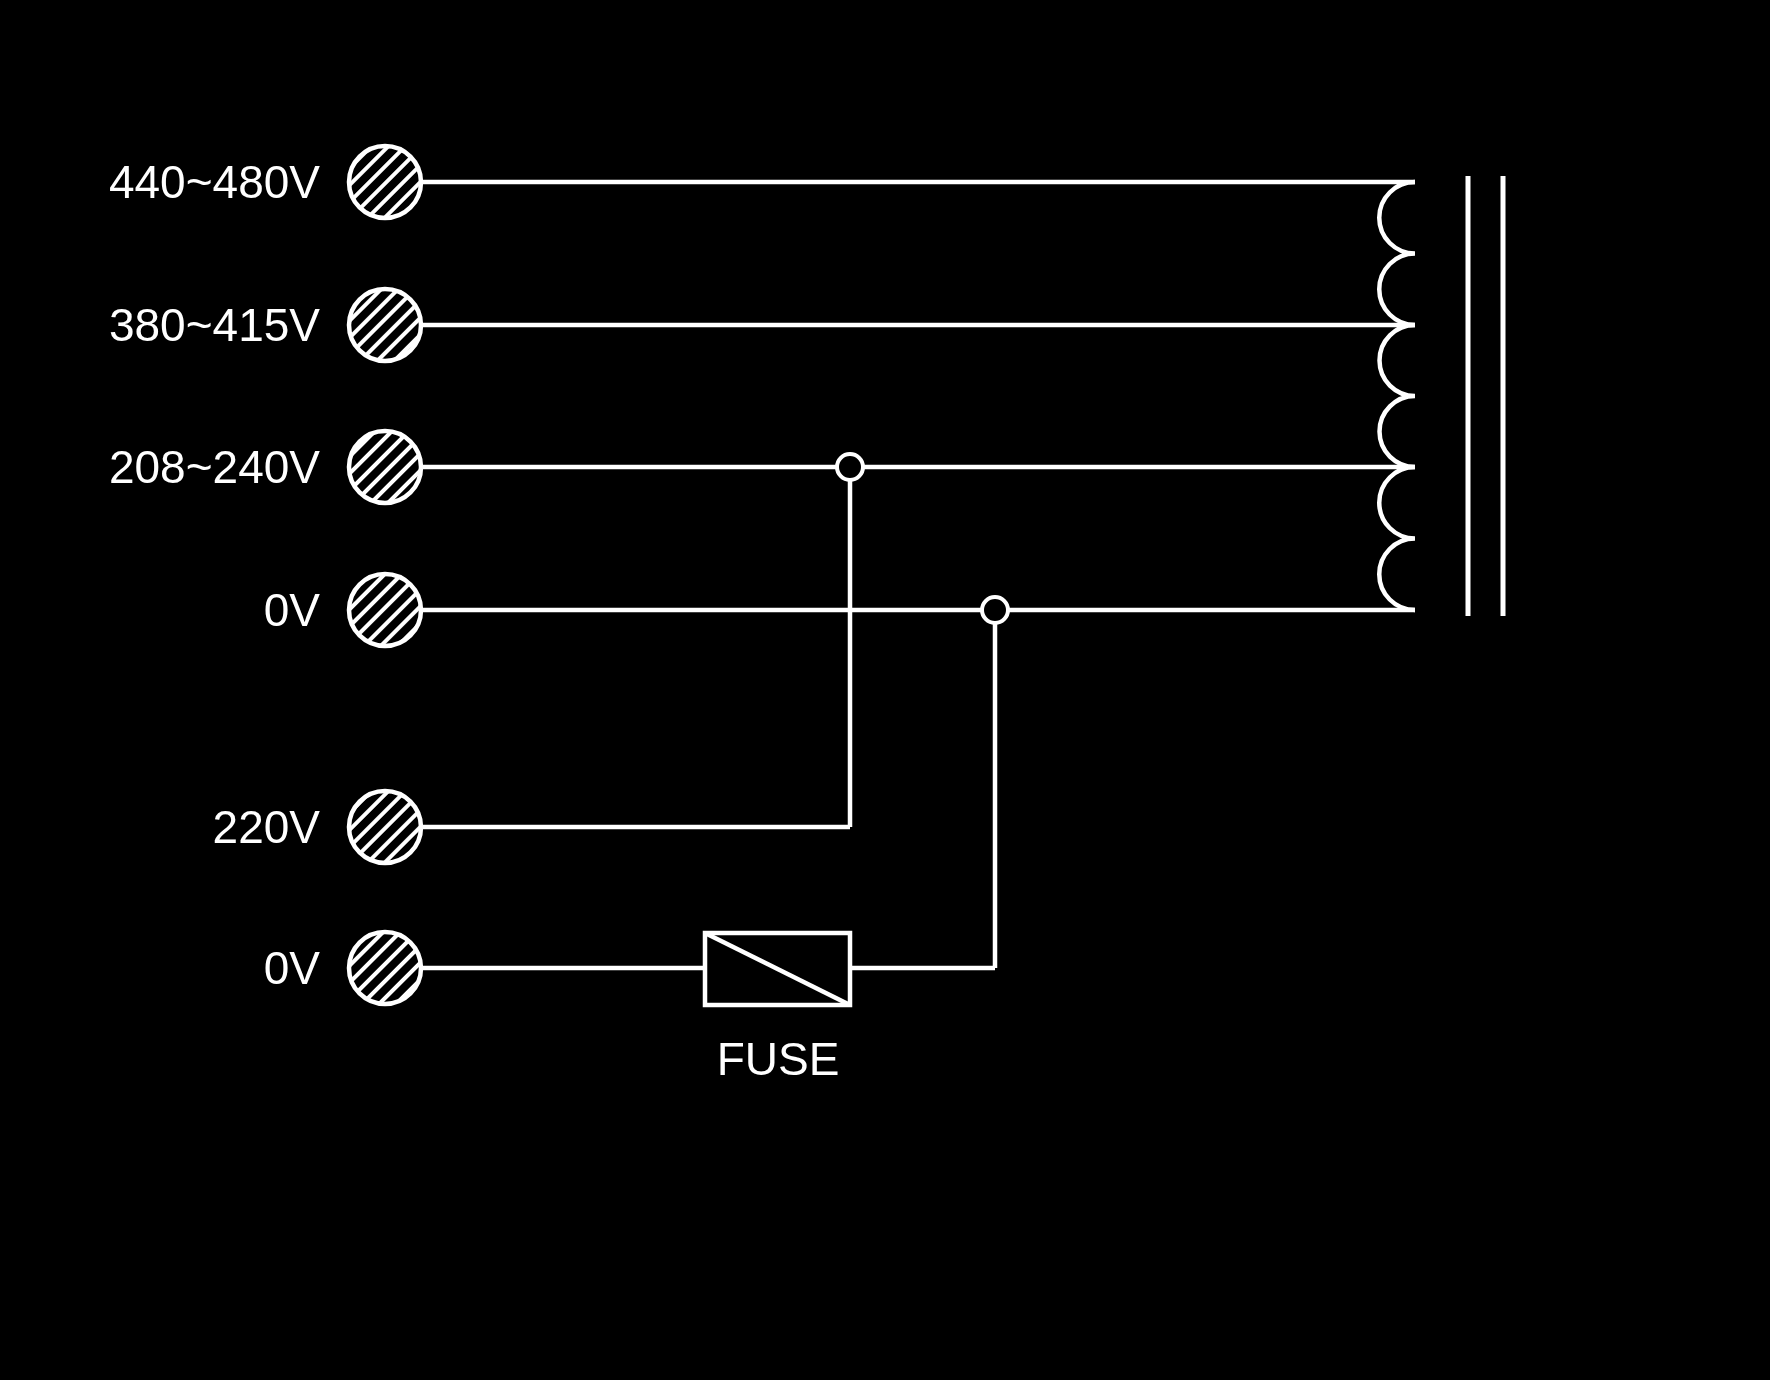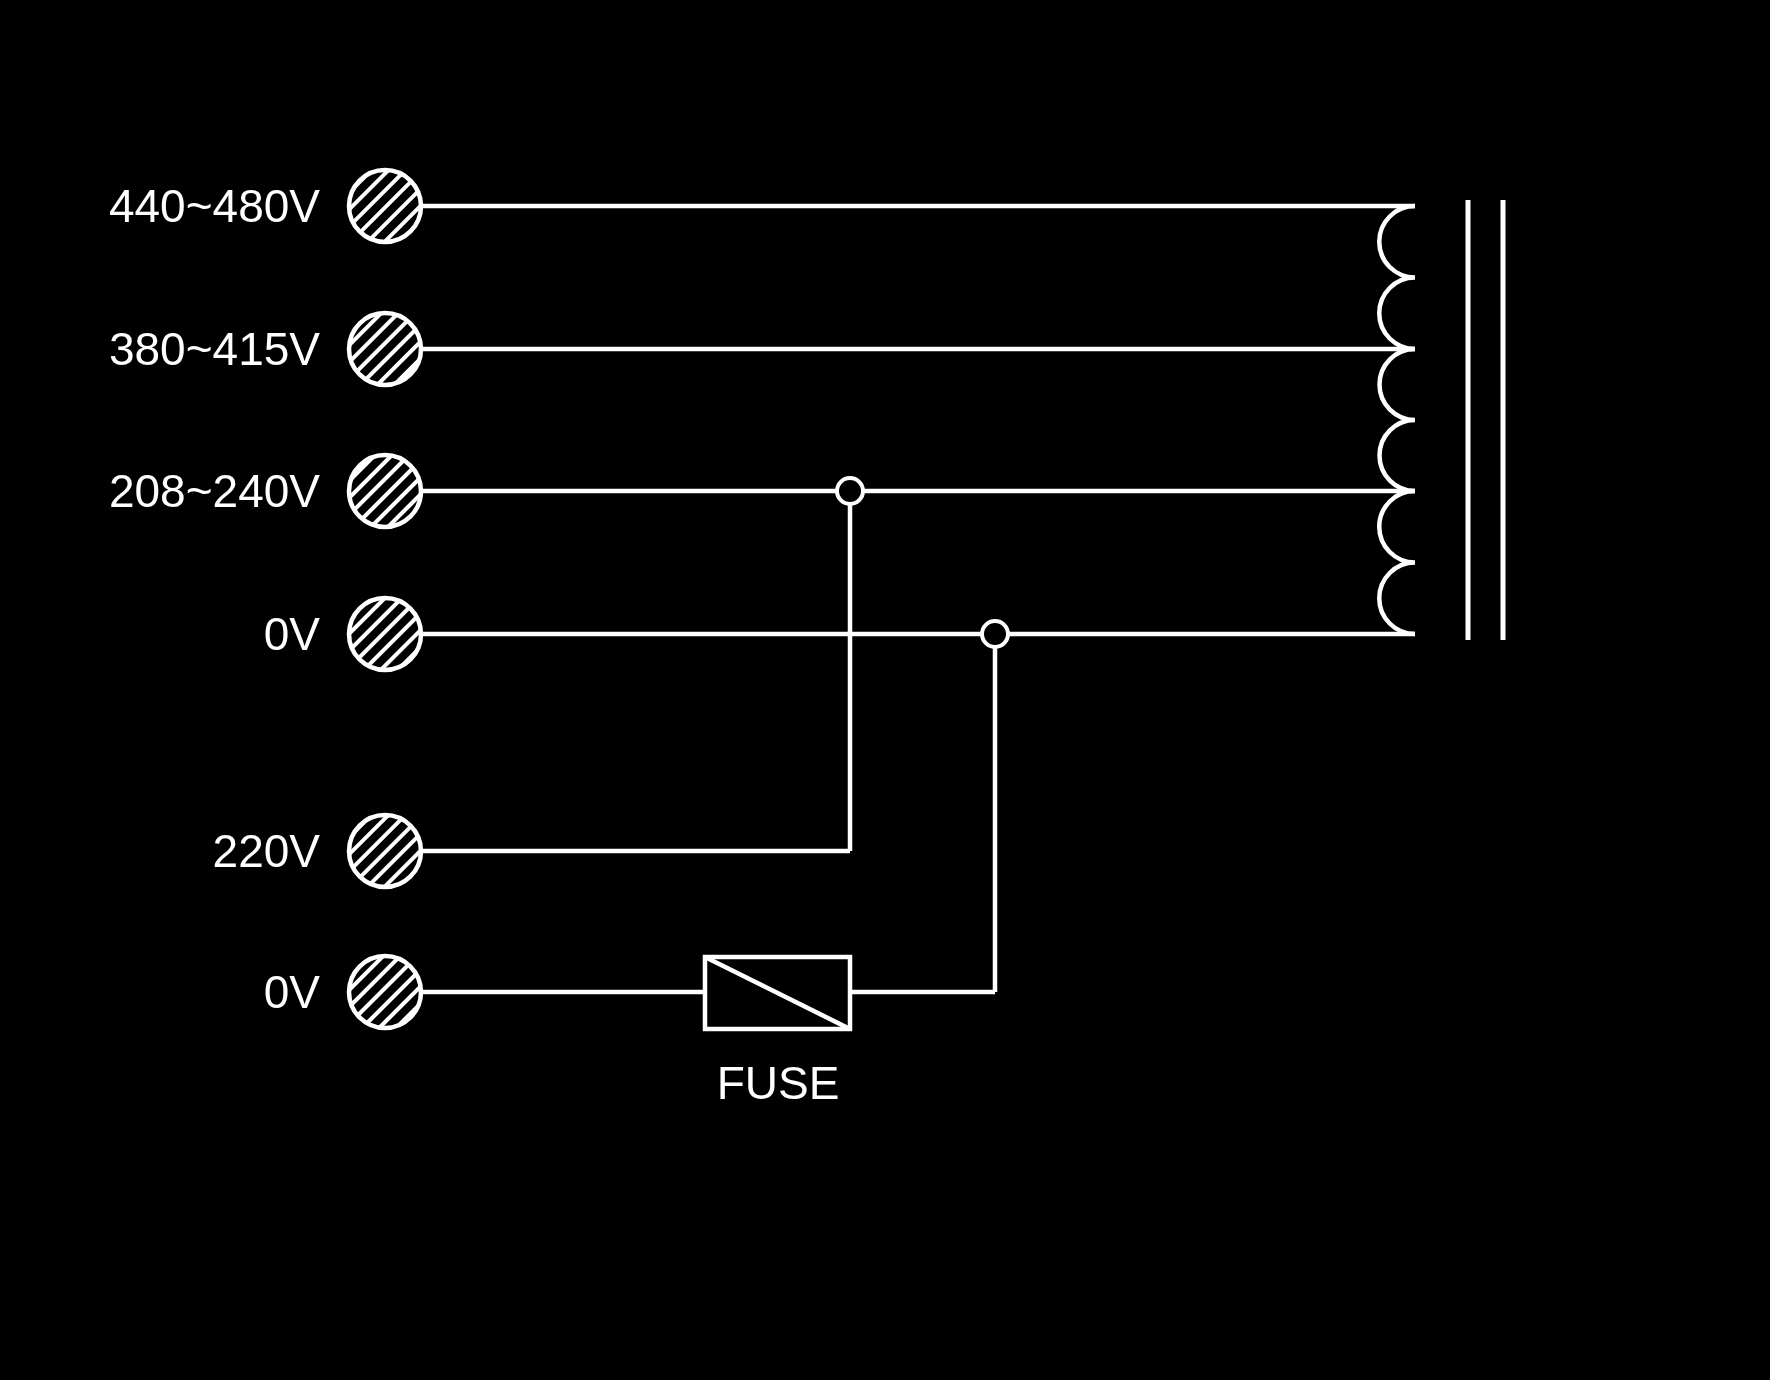--- a/index.html
+++ b/index.html
@@ -15,7 +15,6 @@
     width: 1770px;
     height: 1164px;
     background: #000000;
-    margin-top: 24px;
   }
   svg {
     display: block;

